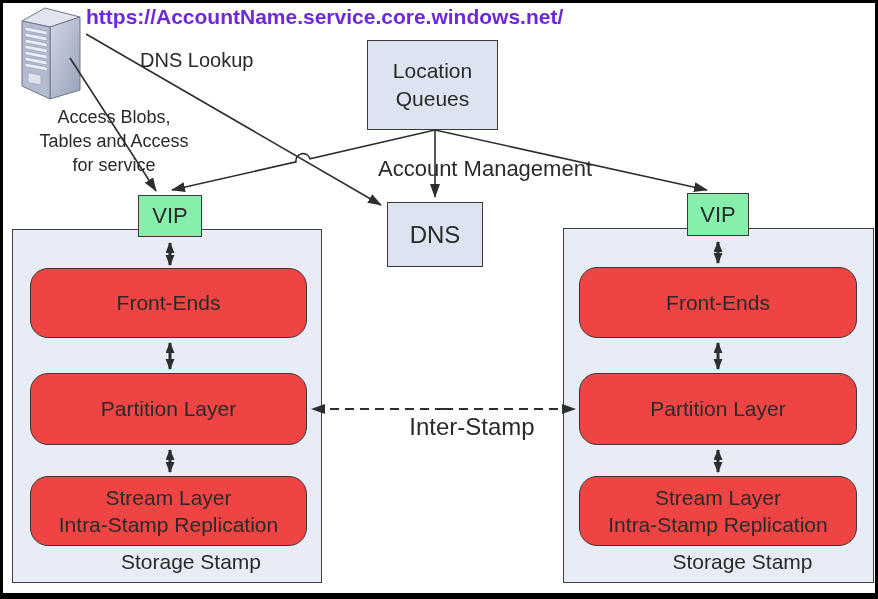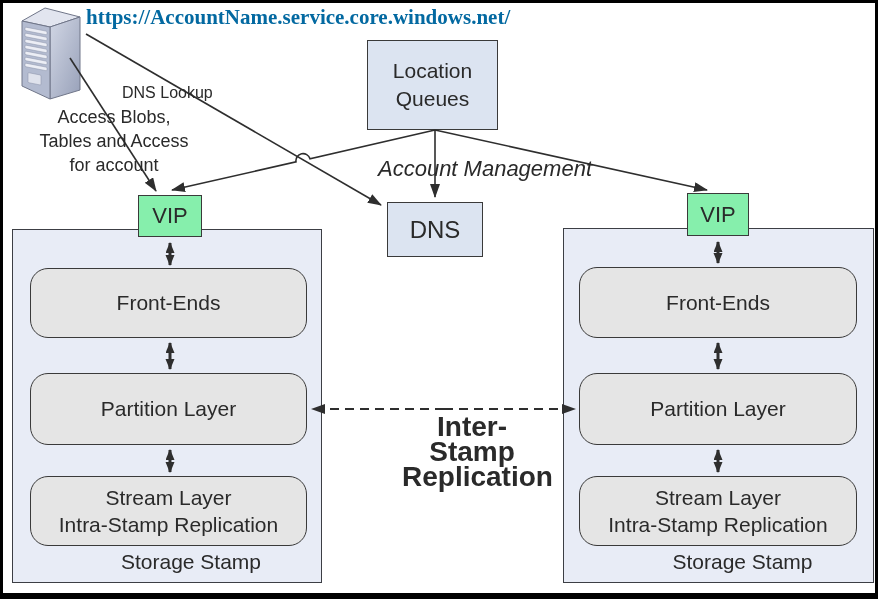--- a/index.html
+++ b/index.html
@@ -20,7 +20,7 @@
   .ctr{text-align:center;white-space:normal;margin-left:24px;}
   #svglayer{position:absolute;left:0;top:0;z-index:5;pointer-events:none;}
   #servericon{position:absolute;z-index:4;}
-  .url{font-weight:bold;color:#0369a1;font-family:Liberation Serif, serif;}
+  .url{font-weight:bold;color:#6d28d9;}
 </style>
 </head>
 <body>

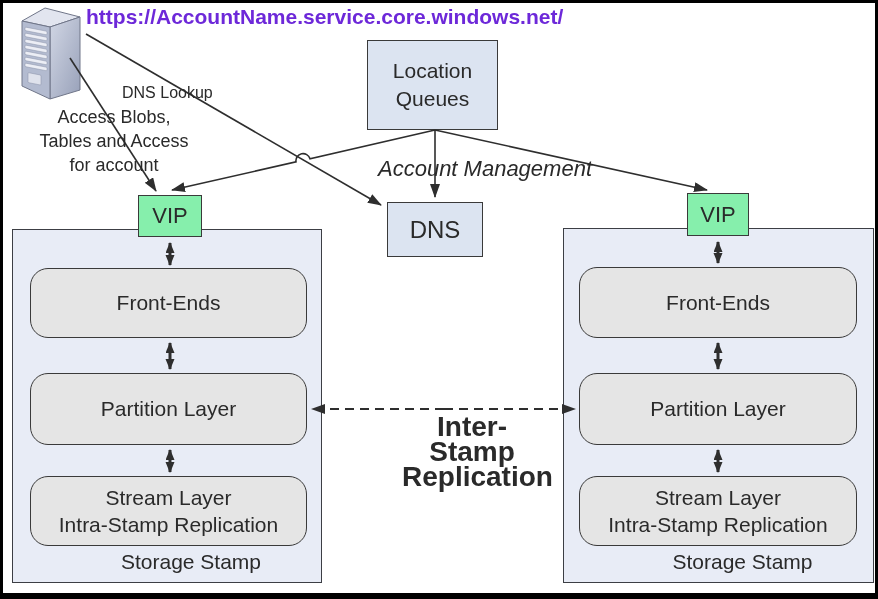--- a/index.html
+++ b/index.html
@@ -89,7 +89,7 @@
 
   <div class="lbl url" style="left:86px;top:5px;font-size:21px;">https://AccountName.service.core.windows.net/</div>
 
-  <div class="lbl" style="left:122px;top:49px;font-size:16px;margin-top:35px;">DNS Lookup</div>
+  <div class="lbl" style="left:140px;top:49px;font-size:20px;">DNS Lookup</div>
 
   <div class="lbl ctr" style="left:4px;top:105px;width:172px;font-size:18px;line-height:24px;">
     <span>Access Blobs,</span><br>

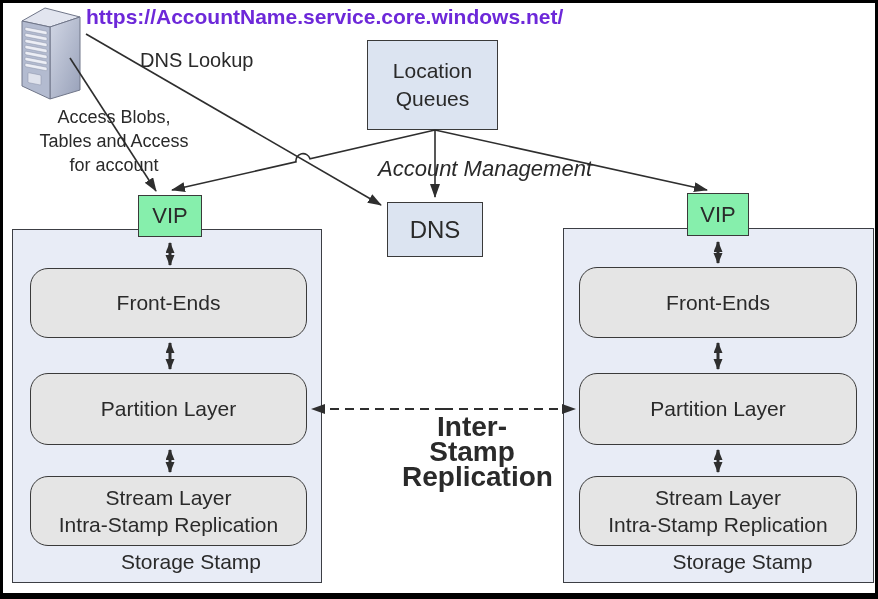--- a/index.html
+++ b/index.html
@@ -94,7 +94,7 @@
   <div class="lbl ctr" style="left:4px;top:105px;width:172px;font-size:18px;line-height:24px;">
     <span>Access Blobs,</span><br>
     <span>Tables and Access</span><br>
-    <span>for account</span>
+    <span>for service</span>
   </div>
 
   <div class="lbl ctr" style="left:348px;top:156px;width:226px;font-size:22px;font-style:italic;">Account Management</div>

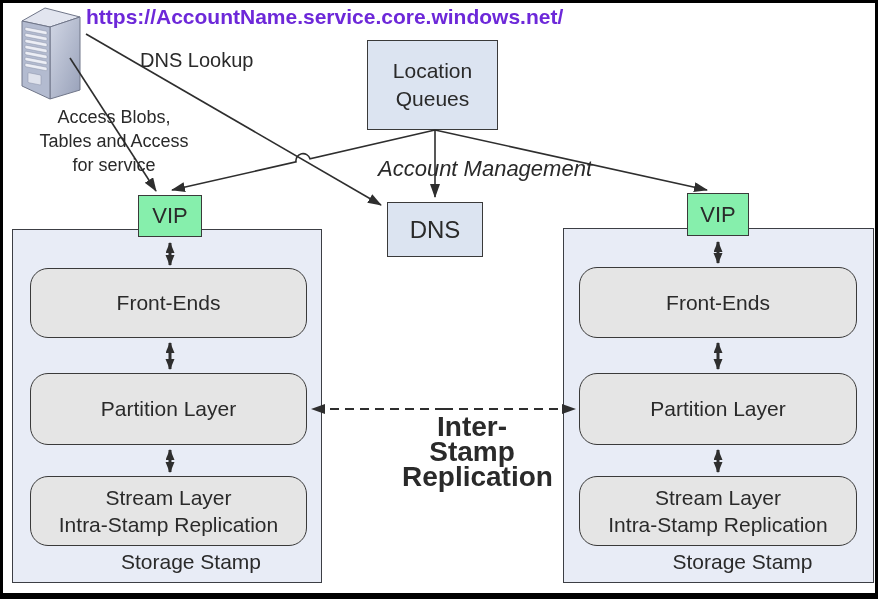--- a/index.html
+++ b/index.html
@@ -97,7 +97,7 @@
     <span>for service</span>
   </div>
 
-  <div class="lbl ctr" style="left:348px;top:156px;width:226px;font-size:22px;font-style:italic;">Account Management</div>
+  <div class="lbl ctr" style="left:348px;top:156px;width:226px;font-size:22px;">Account Management</div>
 
   <div class="lbl ctr" style="left:378px;top:414px;width:140px;font-size:28px;line-height:25px;font-weight:bold;">
     <span>Inter-Stamp</span><br>

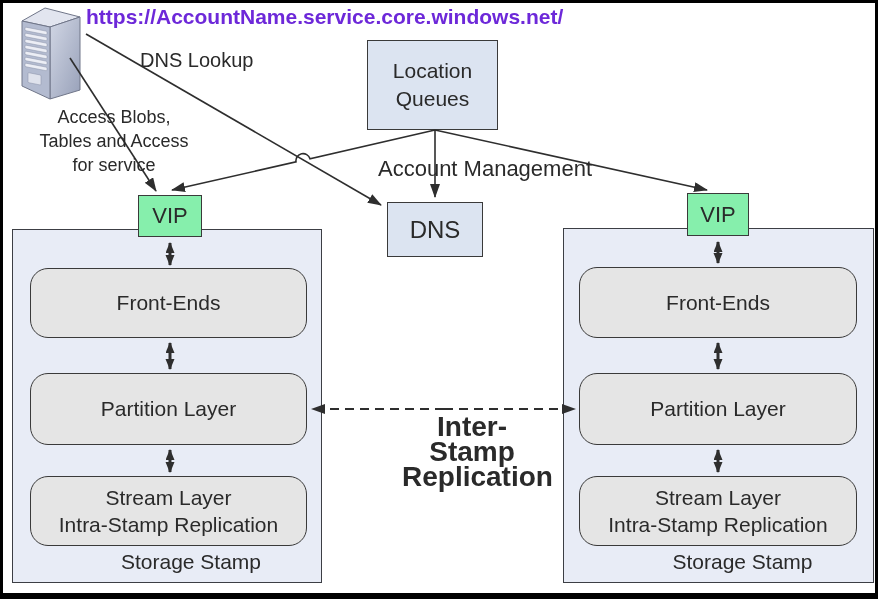--- a/index.html
+++ b/index.html
@@ -111,7 +111,7 @@
     </div>
   </div>
 
-  <div class="node" style="left:387px;top:202px;width:96px;height:55px;font-size:24px;">
+  <div class="node" style="left:387px;top:202px;width:96px;height:65px;font-size:24px;">
     <span>DNS</span>
   </div>
 

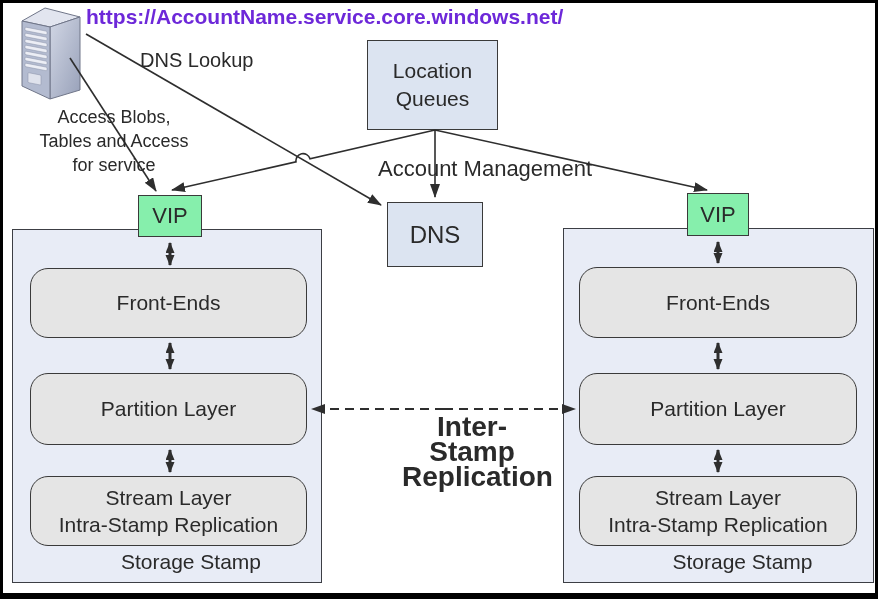--- a/index.html
+++ b/index.html
@@ -13,7 +13,7 @@
     display:flex;align-items:center;justify-content:center;text-align:center;z-index:2;}
   .white{background:#86efac;}
   .stamp{position:absolute;box-sizing:border-box;background:#e8ecf6;border:1.5px solid #3c3e44;z-index:1;}
-  .round{position:absolute;box-sizing:border-box;background:#e5e5e5;border:1.2px solid #3a3a3a;
+  .round{position:absolute;box-sizing:border-box;background:#ef4444;border:1.2px solid #3a3a3a;
     border-radius:18px;display:flex;flex-direction:column;align-items:center;justify-content:center;
     text-align:center;z-index:2;}
   .lbl{position:absolute;z-index:6;white-space:nowrap;}

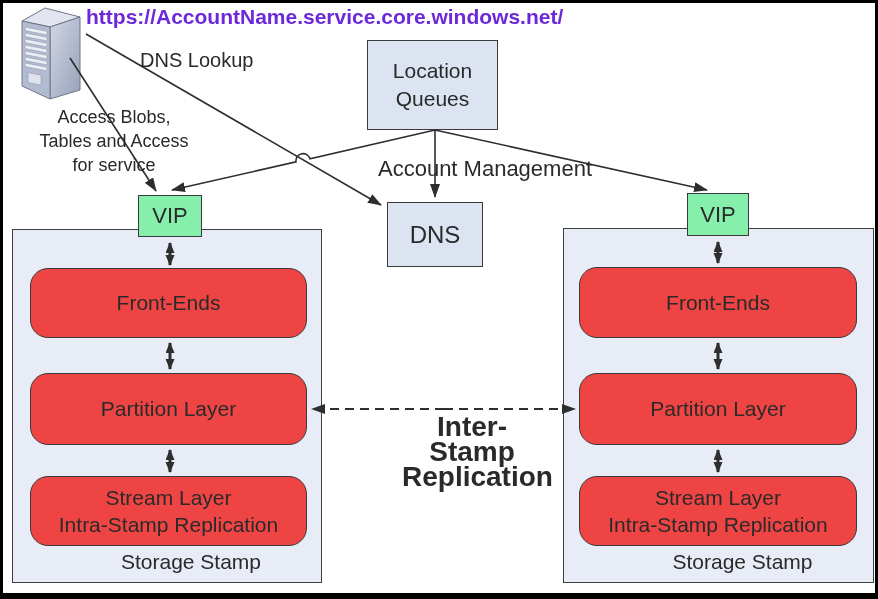--- a/index.html
+++ b/index.html
@@ -99,7 +99,7 @@
 
   <div class="lbl ctr" style="left:348px;top:156px;width:226px;font-size:22px;">Account Management</div>
 
-  <div class="lbl ctr" style="left:378px;top:414px;width:140px;font-size:28px;line-height:25px;font-weight:bold;">
+  <div class="lbl ctr" style="left:378px;top:414px;width:140px;font-size:24px;line-height:25px;">
     <span>Inter-Stamp</span><br>
     <span>Replication</span>
   </div>

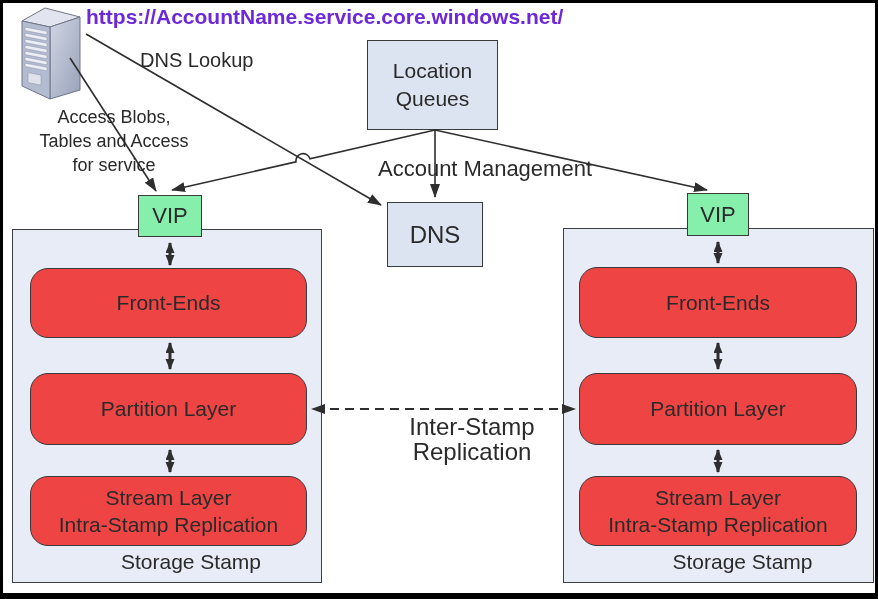--- a/index.html
+++ b/index.html
@@ -101,7 +101,6 @@
 
   <div class="lbl ctr" style="left:378px;top:414px;width:140px;font-size:24px;line-height:25px;">
     <span>Inter-Stamp</span><br>
-    <span>Replication</span>
   </div>
 
   <div class="node" style="left:367px;top:40px;width:131px;height:90px;font-size:21px;line-height:28px;justify-content:center;">

